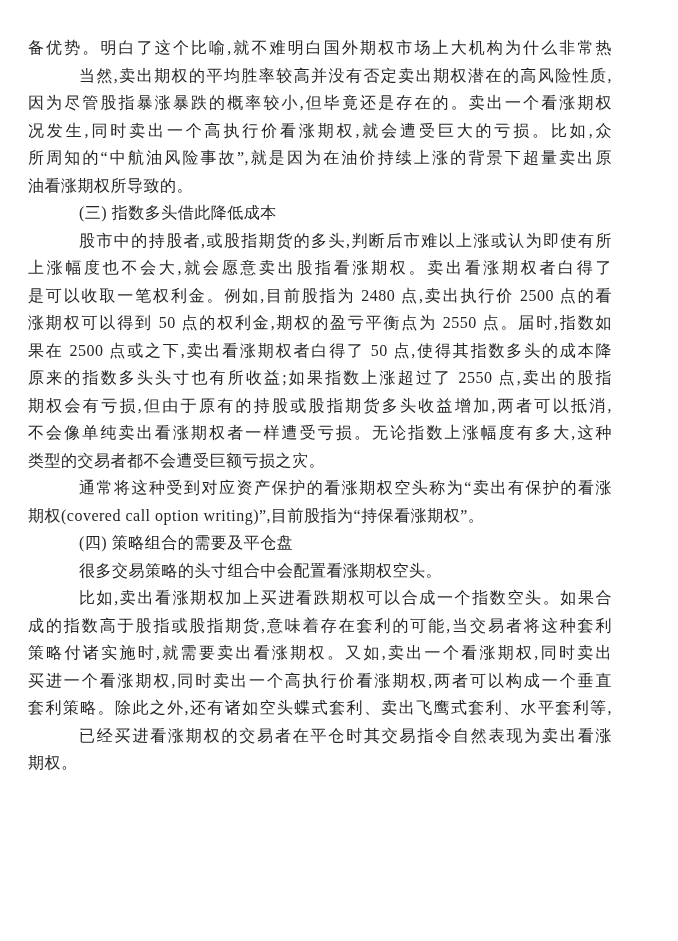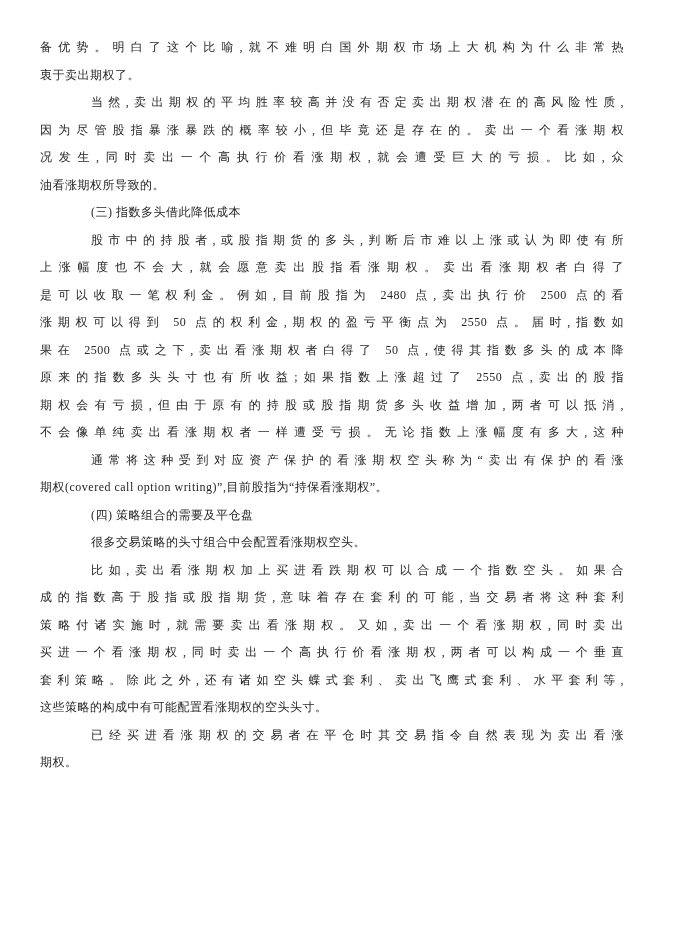--- a/index.html
+++ b/index.html
@@ -21,11 +21,11 @@
   }
   .text-block {
     position: absolute;
-    left: 40px;
+    left: 28px;
     top: 34px;
     width: 584px;
     color: #262626;
-    font-size: 12px;
+    font-size: 16px;
     line-height: 27.5px;
   }
   .line {

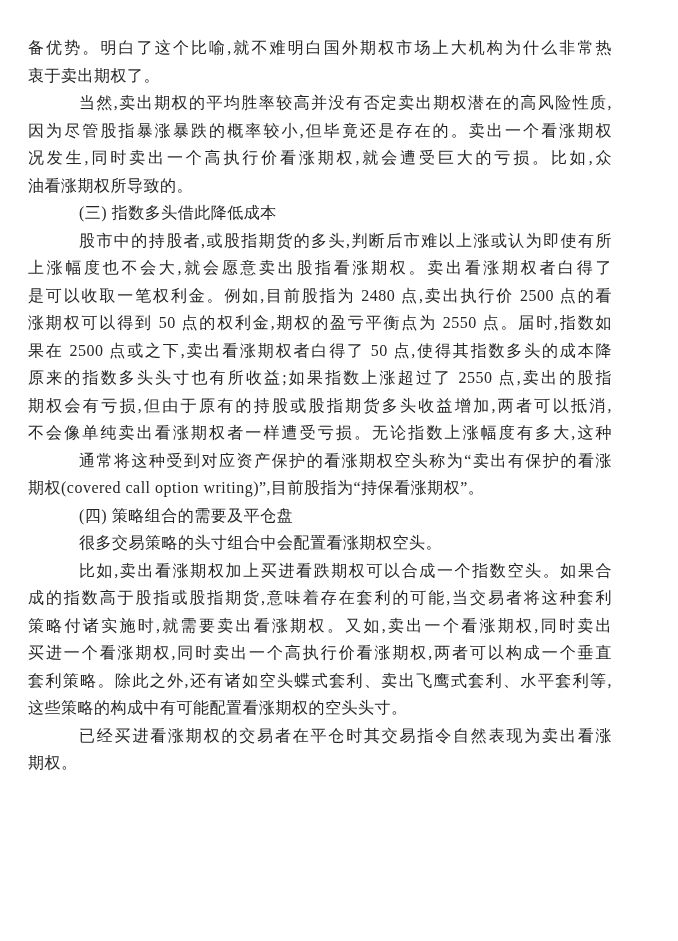--- a/index.html
+++ b/index.html
@@ -48,7 +48,6 @@
 <div class="page">
   <div class="text-block" style="color: rgb(38, 38, 38);">
       <div class="line fill">备优势。明白了这个比喻,就不难明白国外期权市场上大机构为什么非常热</div>
-      <div class="line">衷于卖出期权了。</div>
       <div class="line fill indent">当然,卖出期权的平均胜率较高并没有否定卖出期权潜在的高风险性质,</div>
       <div class="line fill">因为尽管股指暴涨暴跌的概率较小,但毕竟还是存在的。卖出一个看涨期权</div>
       <div class="line fill">况发生,同时卖出一个高执行价看涨期权,就会遭受巨大的亏损。比如,众</div>

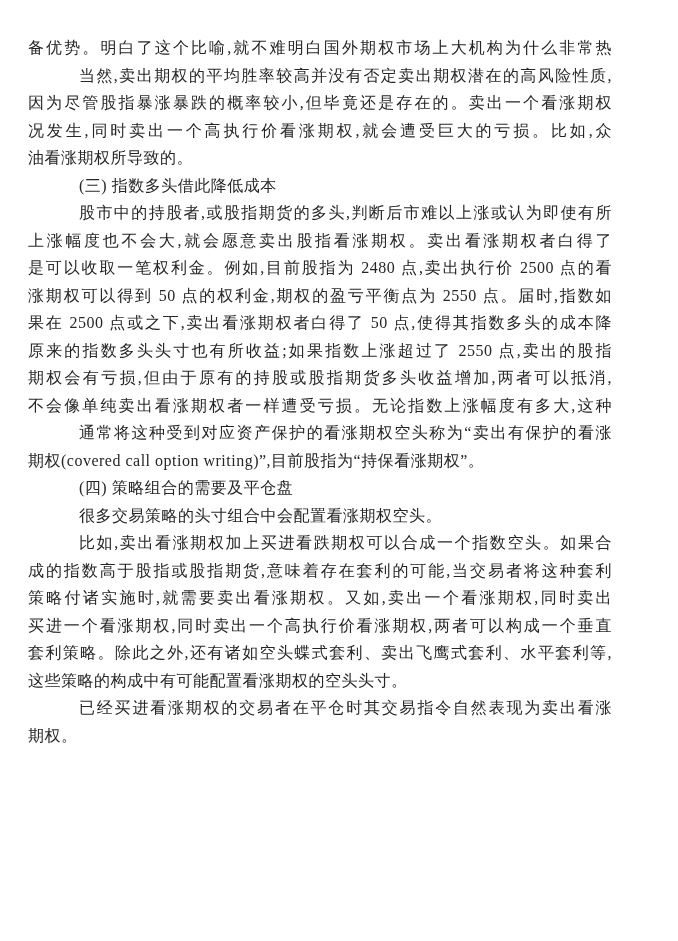--- a/index.html
+++ b/index.html
@@ -51,6 +51,7 @@
       <div class="line fill indent">当然,卖出期权的平均胜率较高并没有否定卖出期权潜在的高风险性质,</div>
       <div class="line fill">因为尽管股指暴涨暴跌的概率较小,但毕竟还是存在的。卖出一个看涨期权</div>
       <div class="line fill">况发生,同时卖出一个高执行价看涨期权,就会遭受巨大的亏损。比如,众</div>
+      <div class="line fill">所周知的“中航油风险事故”,就是因为在油价持续上涨的背景下超量卖出原</div>
       <div class="line">油看涨期权所导致的。</div>
       <div class="line indent">(三) 指数多头借此降低成本</div>
       <div class="line fill indent">股市中的持股者,或股指期货的多头,判断后市难以上涨或认为即使有所</div>

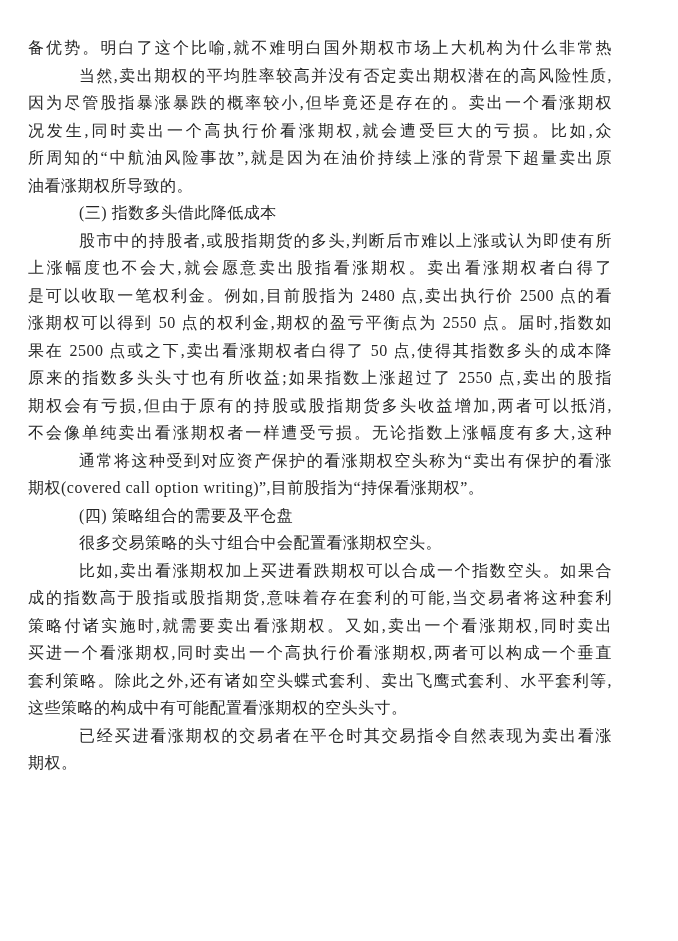--- a/index.html
+++ b/index.html
@@ -62,6 +62,7 @@
       <div class="line fill">原来的指数多头头寸也有所收益;如果指数上涨超过了 2550 点,卖出的股指</div>
       <div class="line fill">期权会有亏损,但由于原有的持股或股指期货多头收益增加,两者可以抵消,</div>
       <div class="line fill">不会像单纯卖出看涨期权者一样遭受亏损。无论指数上涨幅度有多大,这种</div>
+      <div class="line">类型的交易者都不会遭受巨额亏损之灾。</div>
       <div class="line fill indent">通常将这种受到对应资产保护的看涨期权空头称为“卖出有保护的看涨</div>
       <div class="line">期权(covered call option writing)”,目前股指为“持保看涨期权”。</div>
       <div class="line indent">(四) 策略组合的需要及平仓盘</div>

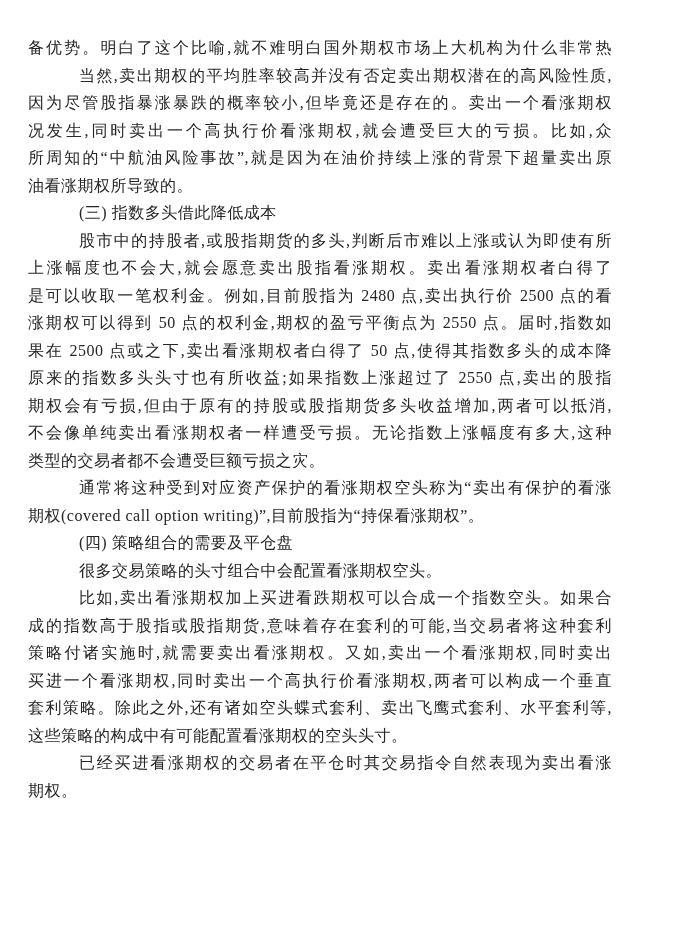--- a/index.html
+++ b/index.html
@@ -72,7 +72,6 @@
       <div class="line fill">策略付诸实施时,就需要卖出看涨期权。又如,卖出一个看涨期权,同时卖出</div>
       <div class="line fill">买进一个看涨期权,同时卖出一个高执行价看涨期权,两者可以构成一个垂直</div>
       <div class="line fill">套利策略。除此之外,还有诸如空头蝶式套利、卖出飞鹰式套利、水平套利等,</div>
-      <div class="line">这些策略的构成中有可能配置看涨期权的空头头寸。</div>
       <div class="line fill indent">已经买进看涨期权的交易者在平仓时其交易指令自然表现为卖出看涨</div>
       <div class="line">期权。</div>
     </div>

